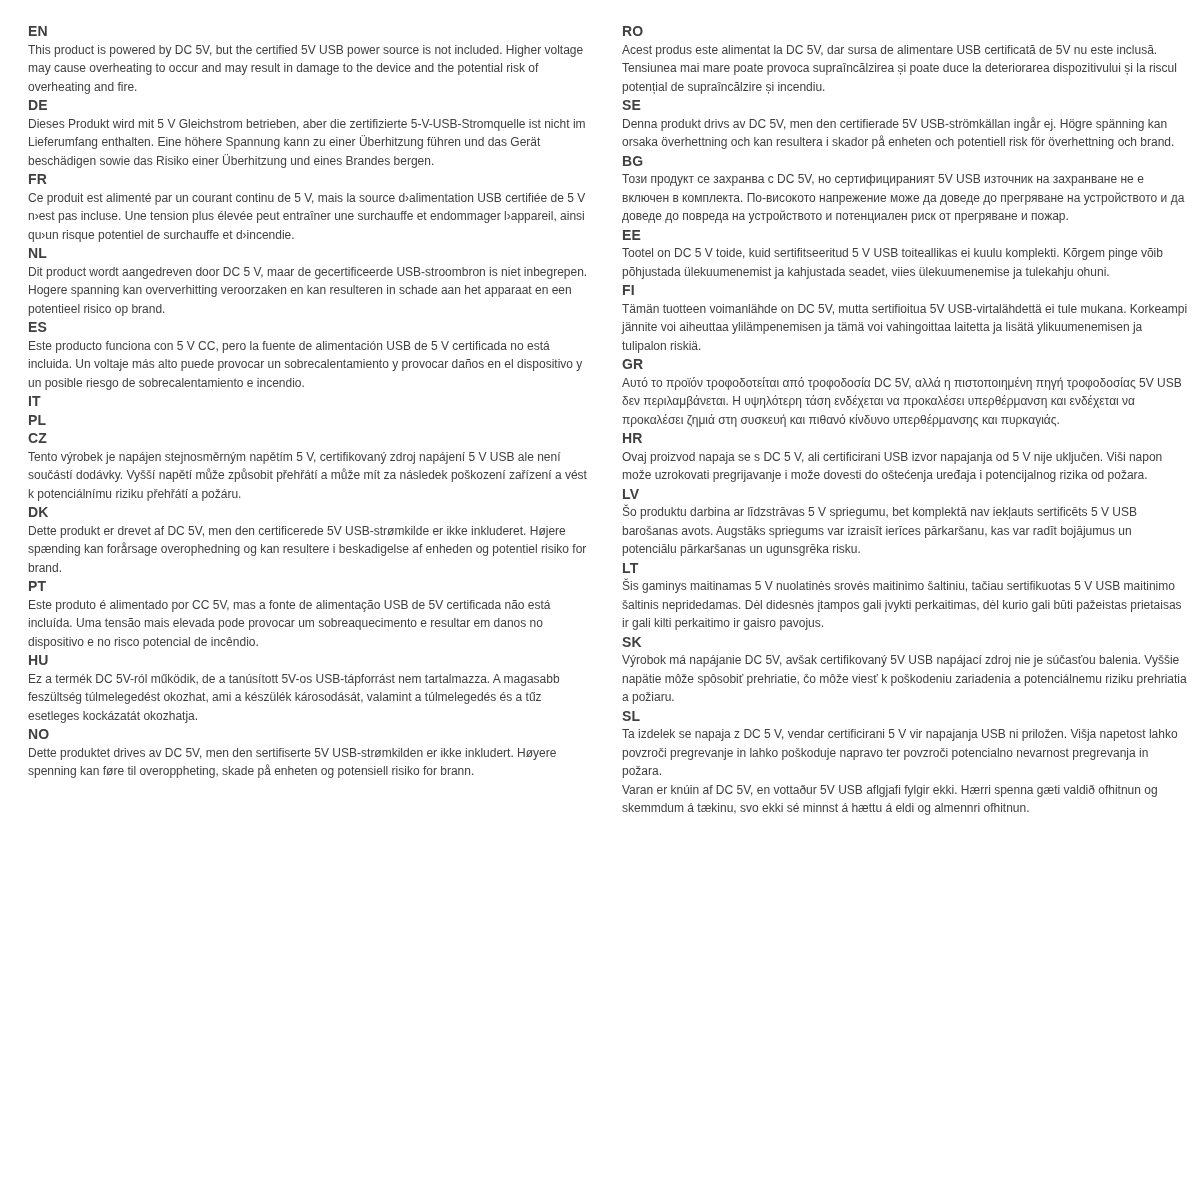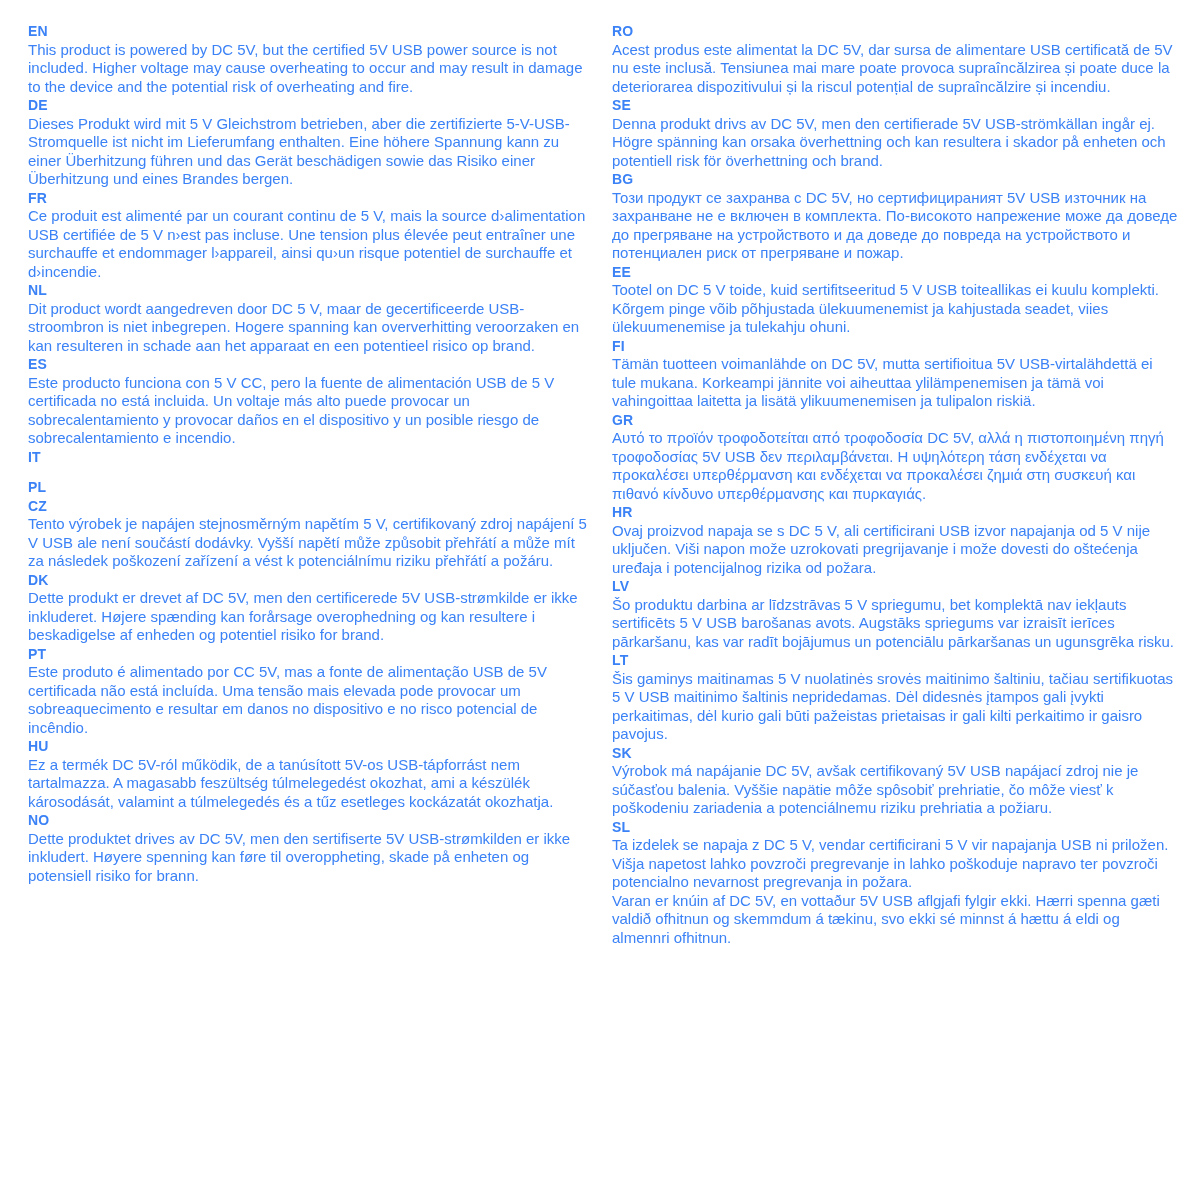--- a/index.html
+++ b/index.html
@@ -18,7 +18,8 @@
     display: flex;
     gap: 18px;
     font-family: "Liberation Sans", sans-serif;
-    color: #3b82f6;
+    color: #404040;
+    justify-content: space-between;
   }
   .col {
     width: 566px;

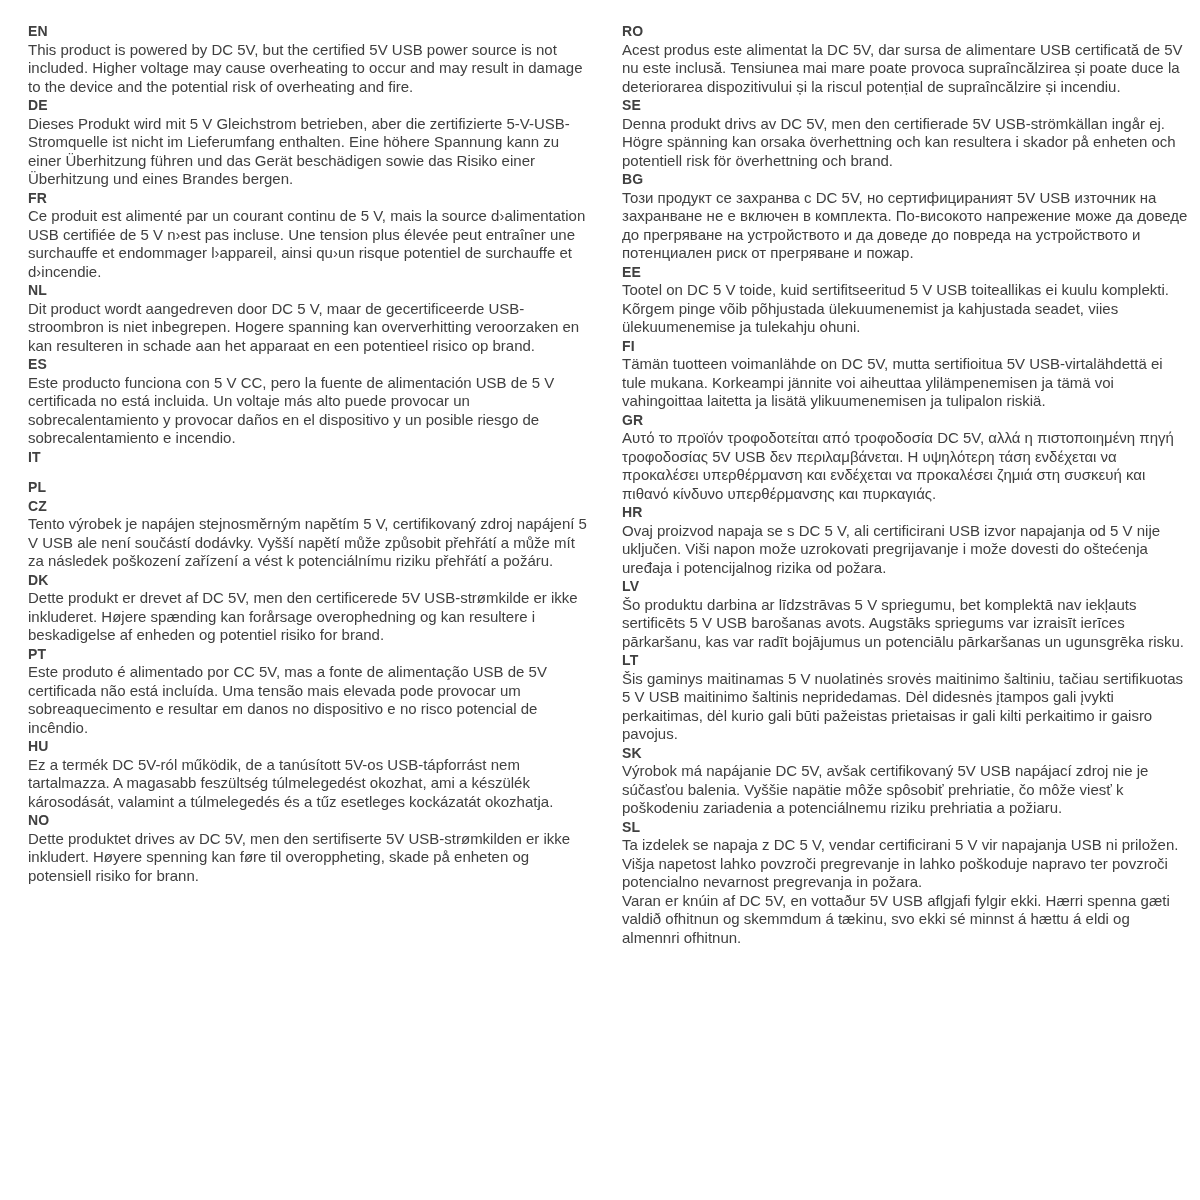--- a/index.html
+++ b/index.html
@@ -38,7 +38,7 @@
   }
   .lang-text {
     margin: 0;
-    font-size: 15px;
+    font-size: 12px;
     line-height: 18.5px;
   }
 </style>

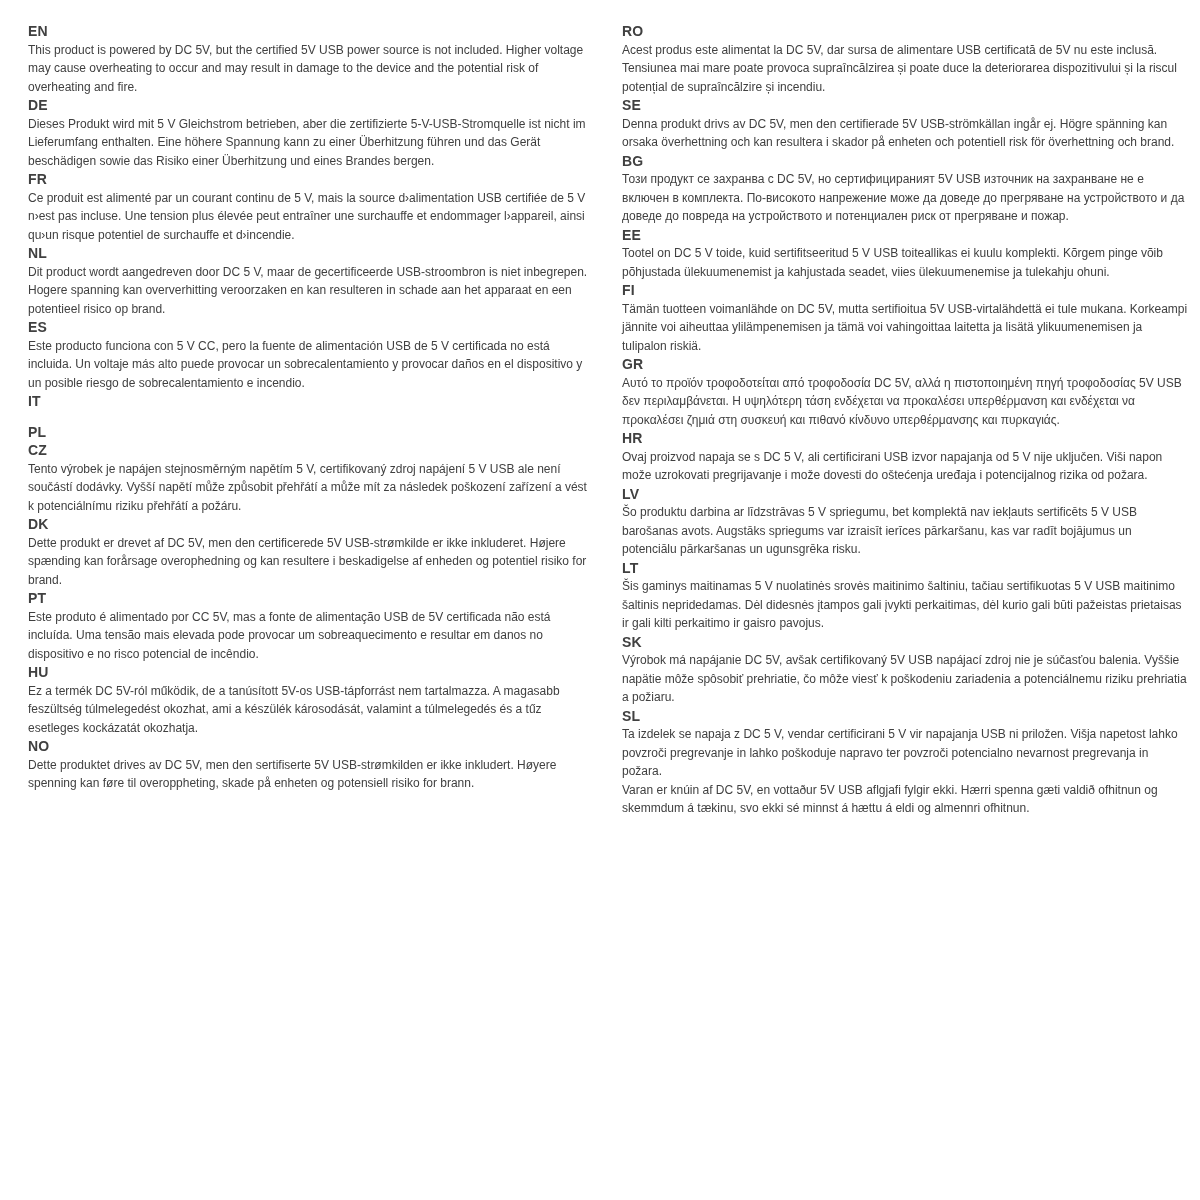--- a/index.html
+++ b/index.html
@@ -28,7 +28,7 @@
   .lang-section + .lang-section {
   }
   .lang-section.tight {
-    margin-top: 12px;
+    margin-top: 0;
   }
   .lang-code {
     font-size: 14px;

